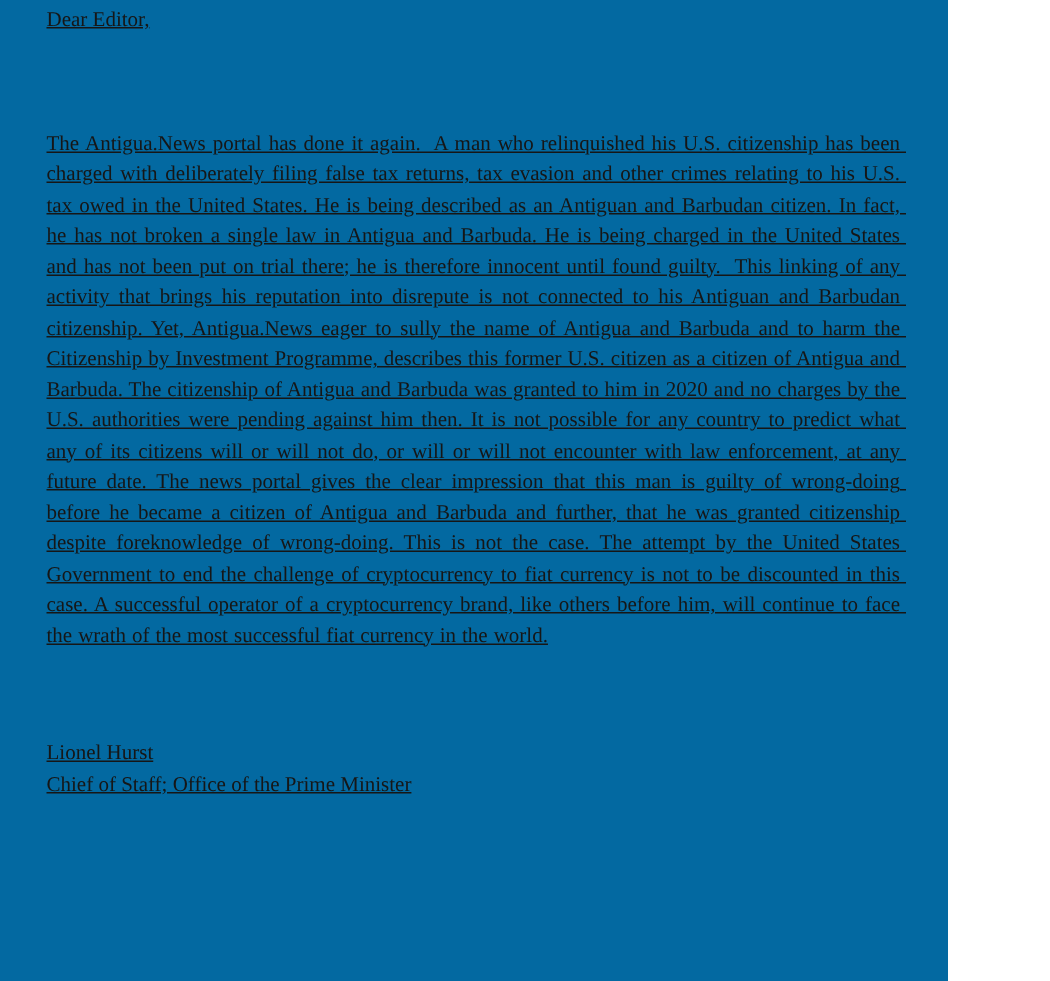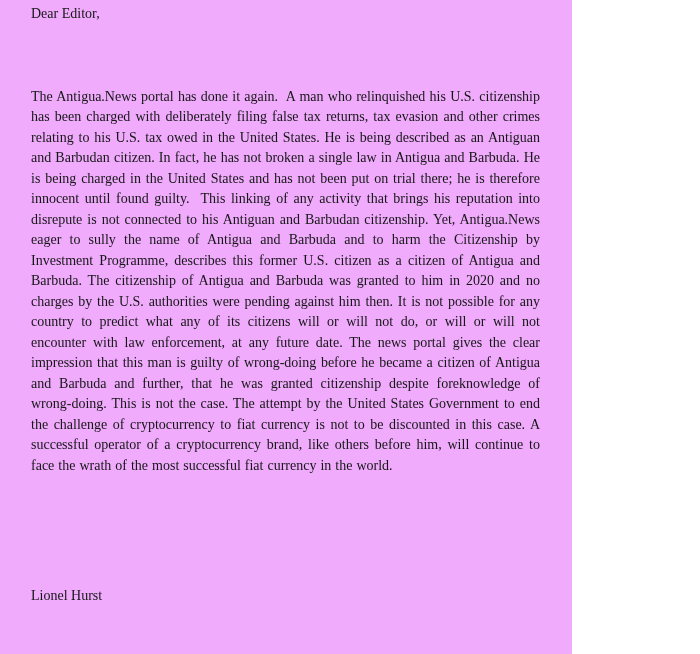--- a/index.html
+++ b/index.html
@@ -16,10 +16,11 @@
   }
   .page {
     box-sizing: border-box;
-    width: 572px;
+    width: 632px;
     height: 654px;
     padding: 4px 32px 0 31px;
-    background: #f0abfc;
+    background: #0369a1;
+    text-decoration: underline;
   }
   .salutation {
     font-size: 14px;

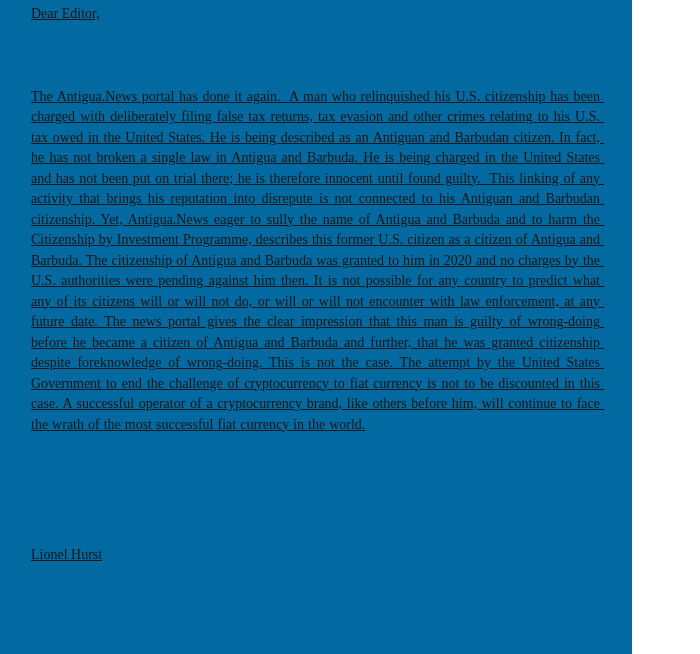--- a/index.html
+++ b/index.html
@@ -37,7 +37,7 @@
     word-spacing: 0.5px;
   }
   .signature-block {
-    margin-top: 110px;
+    margin-top: 58px;
     font-size: 14px;
     line-height: 20.5px;
   }

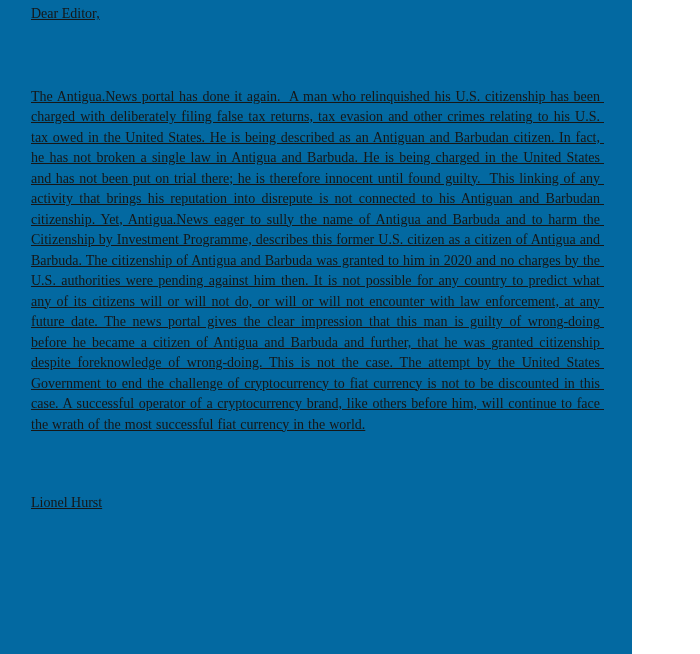--- a/index.html
+++ b/index.html
@@ -55,6 +55,7 @@
 
   <div class="signature-block">
     <div class="signature-line">Lionel Hurst</div>
+    <div class="signature-line">Chief of Staff; Office of the Prime Minister</div>
   </div>
 </div>
 

